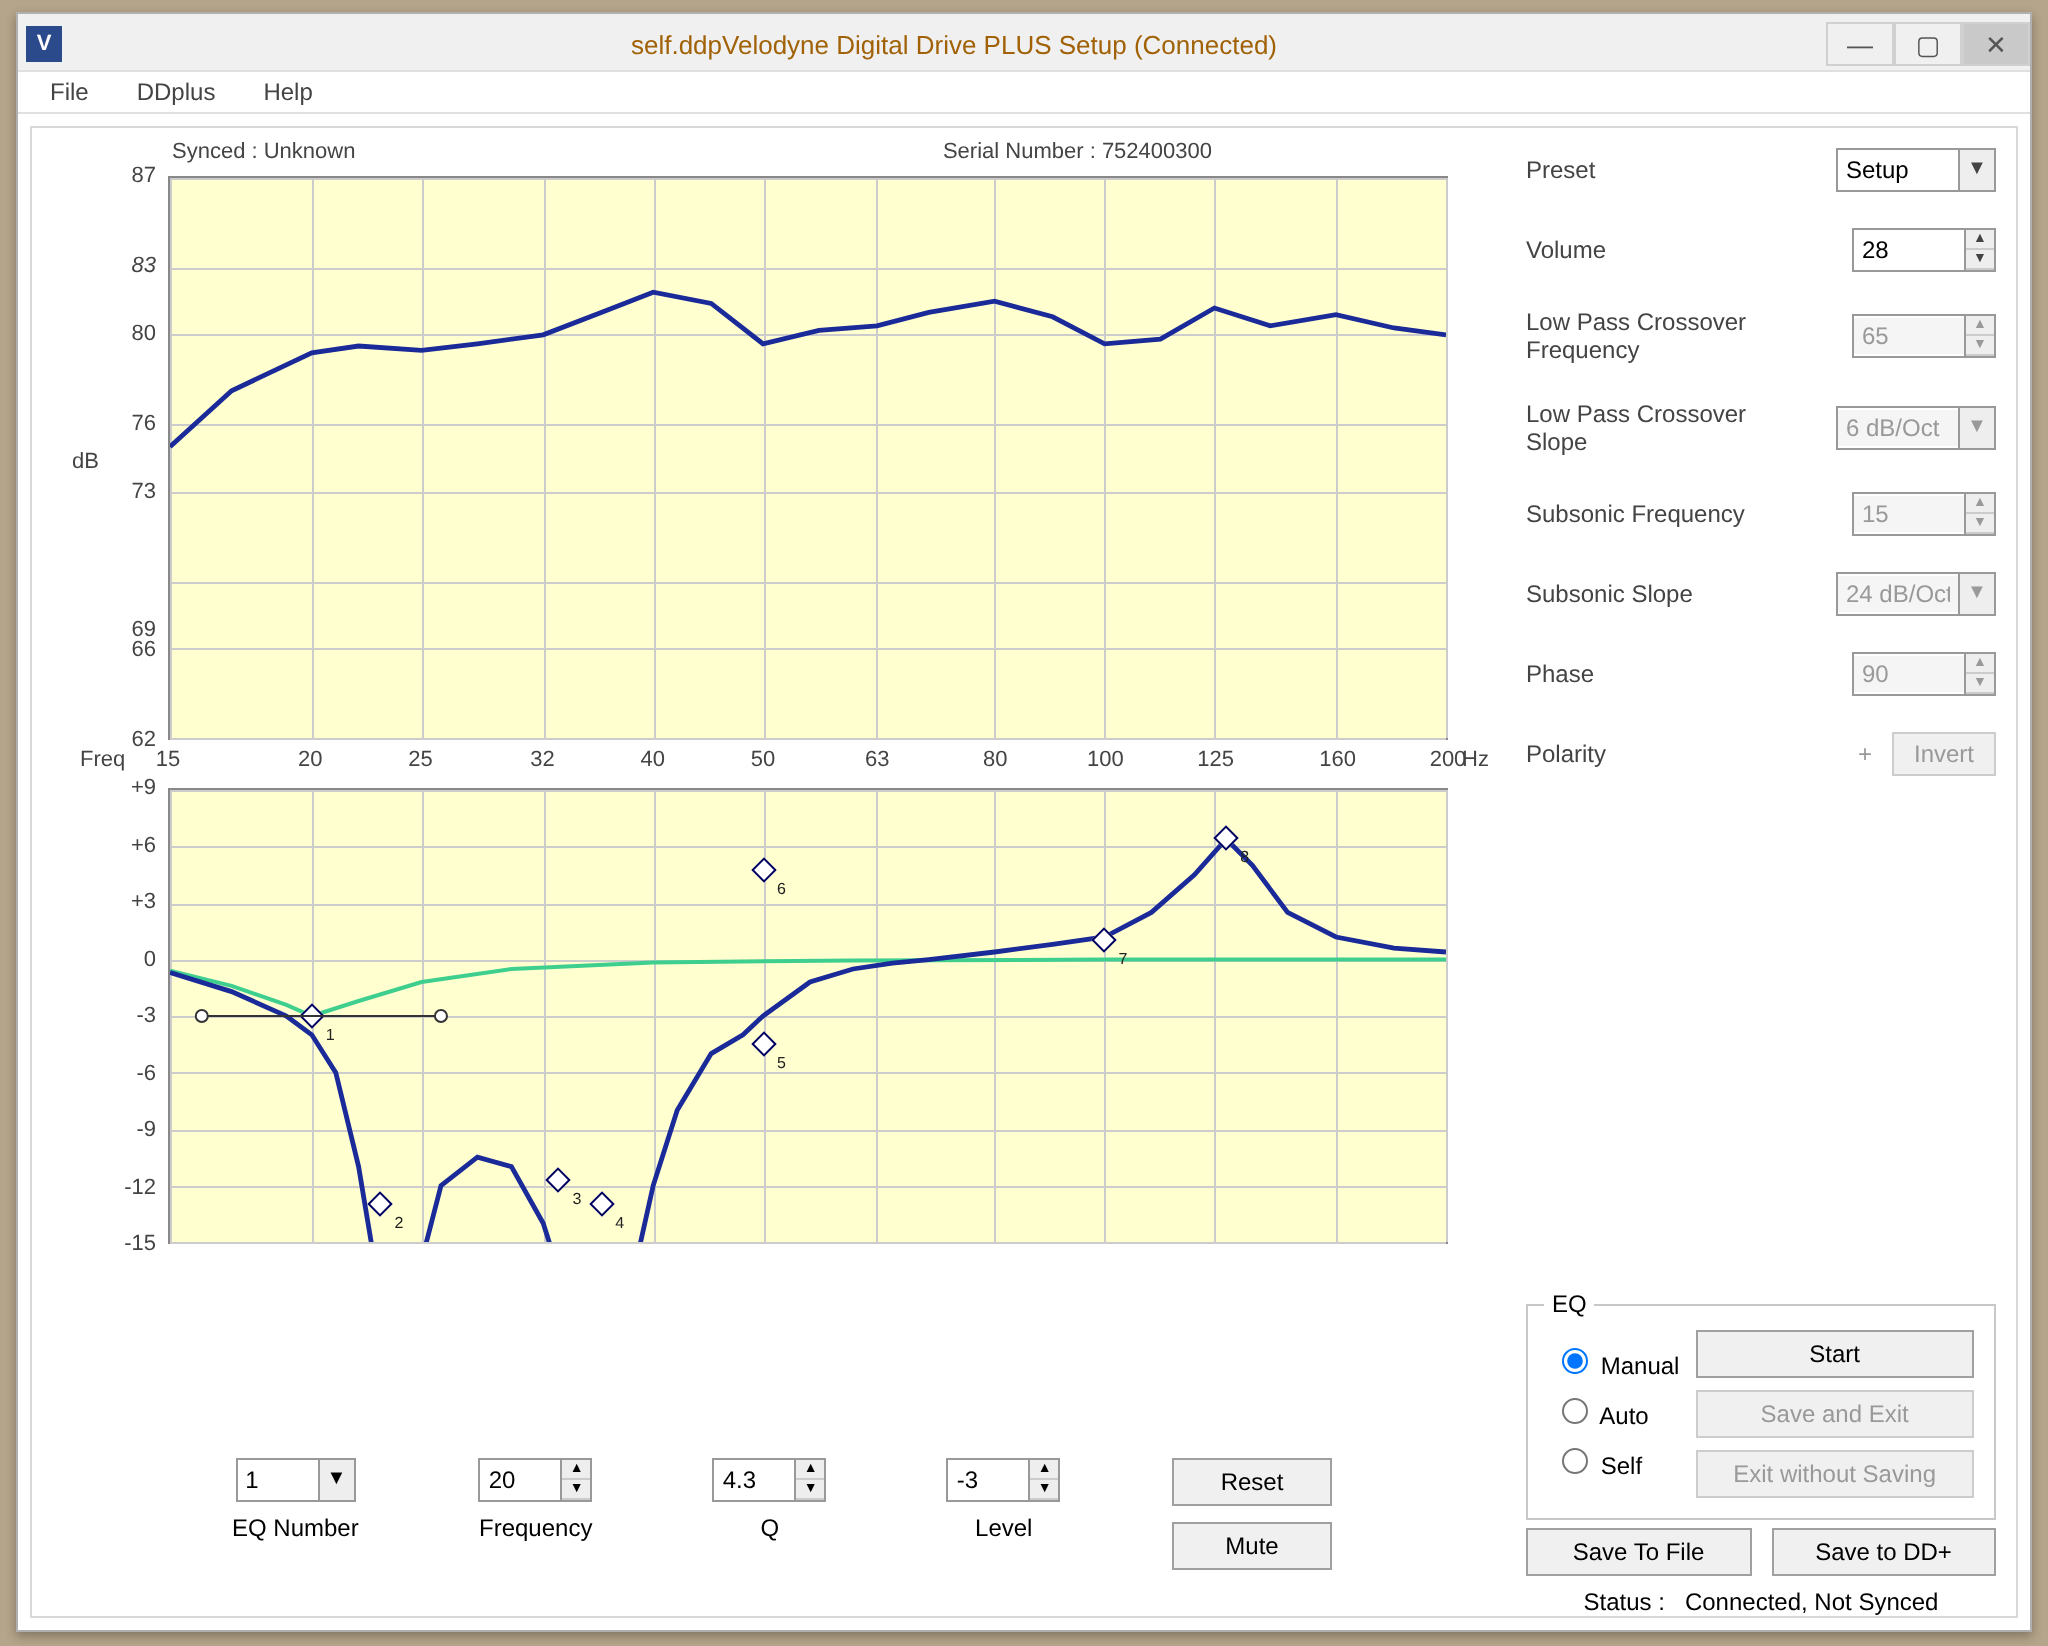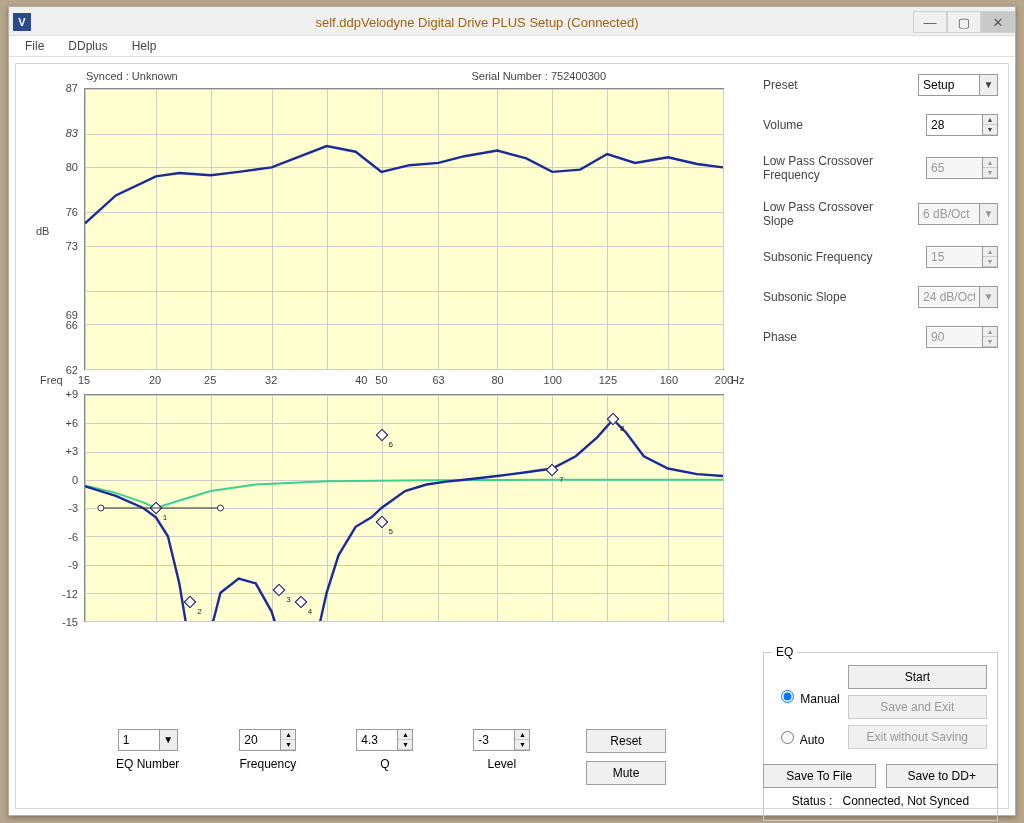--- a/index.html
+++ b/index.html
@@ -320,7 +320,7 @@
             <span style="left: 71.0801px;">20</span>
             <span style="left: 126.214px;">25</span>
             <span style="left: 187.208px;">32</span>
-            <span style="left: 242.342px; margin-left: 35px;">40</span>
+            <span style="left: 242.342px;">40</span>
             <span style="left: 297.476px; text-align: right;">50</span>
             <span style="left: 354.579px;">63</span>
             <span style="left: 413.604px;">80</span>

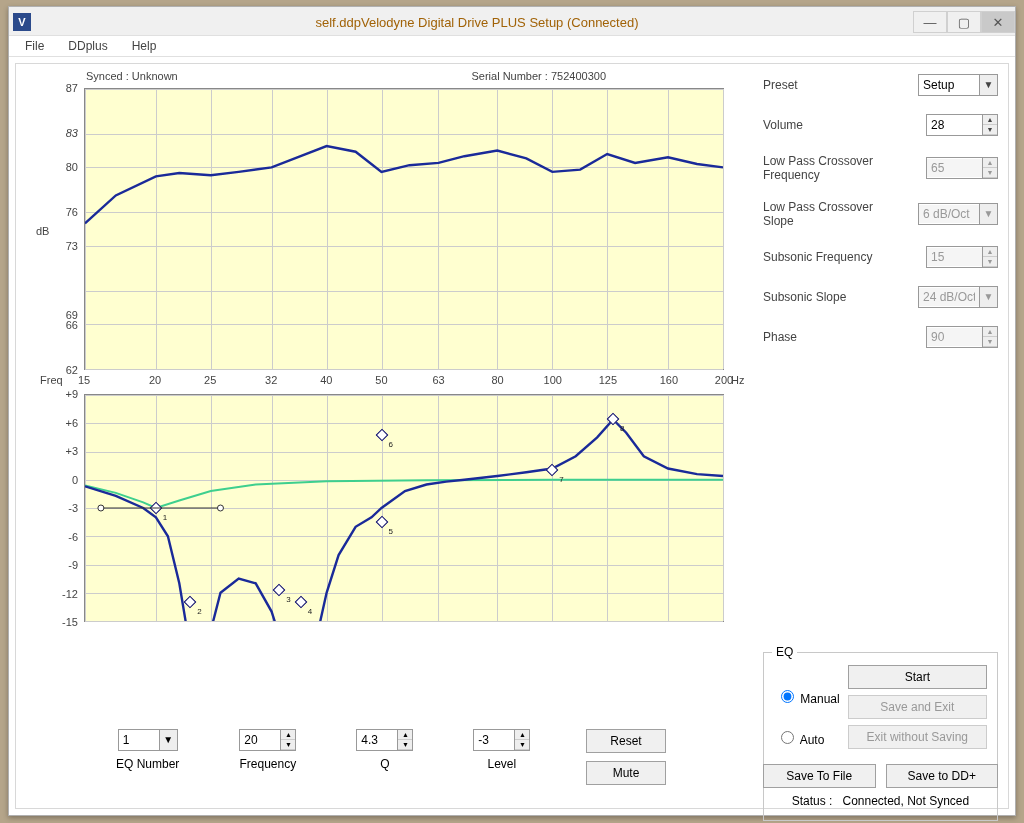--- a/index.html
+++ b/index.html
@@ -501,6 +501,13 @@
               </div>
             </div>
         </div>
+        <div class="row">
+          <span class="lbl">Polarity</span>
+          <div class="ctrl polarity-btns">
+            <span style="color:#999;">+</span>
+            <button class="pbtn">Invert</button>
+          </div>
+        </div>
       </div>
 
       <div class="eq-group">

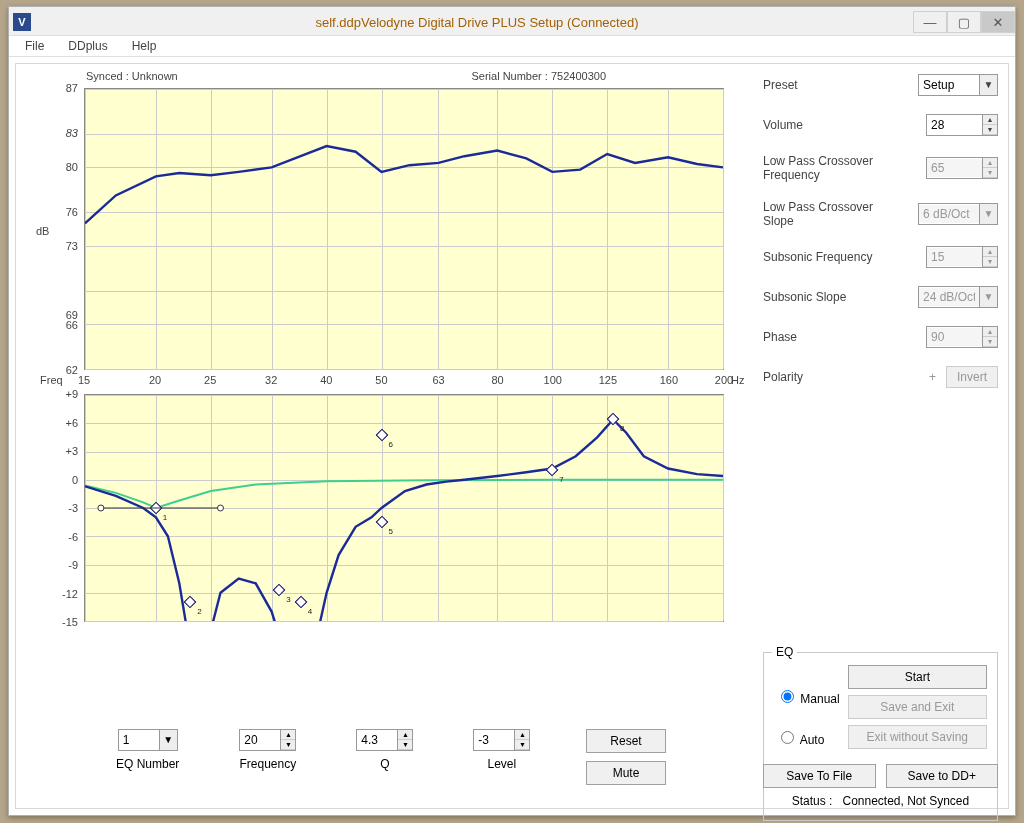--- a/index.html
+++ b/index.html
@@ -216,7 +216,7 @@
     font-size:12px;
   }
   .eq-group .radios { float:left; }
-  .eq-group .radios label { display:block; margin:22px 0; font-size:12px;}
+  .eq-group .radios label { display:block; margin:6px 0; font-size:12px;}
   .eq-group .gbuttons { float:right; display:flex; flex-direction:column; gap:6px; }
   .eq-group .gbuttons .btn { min-width:110px; }
 

